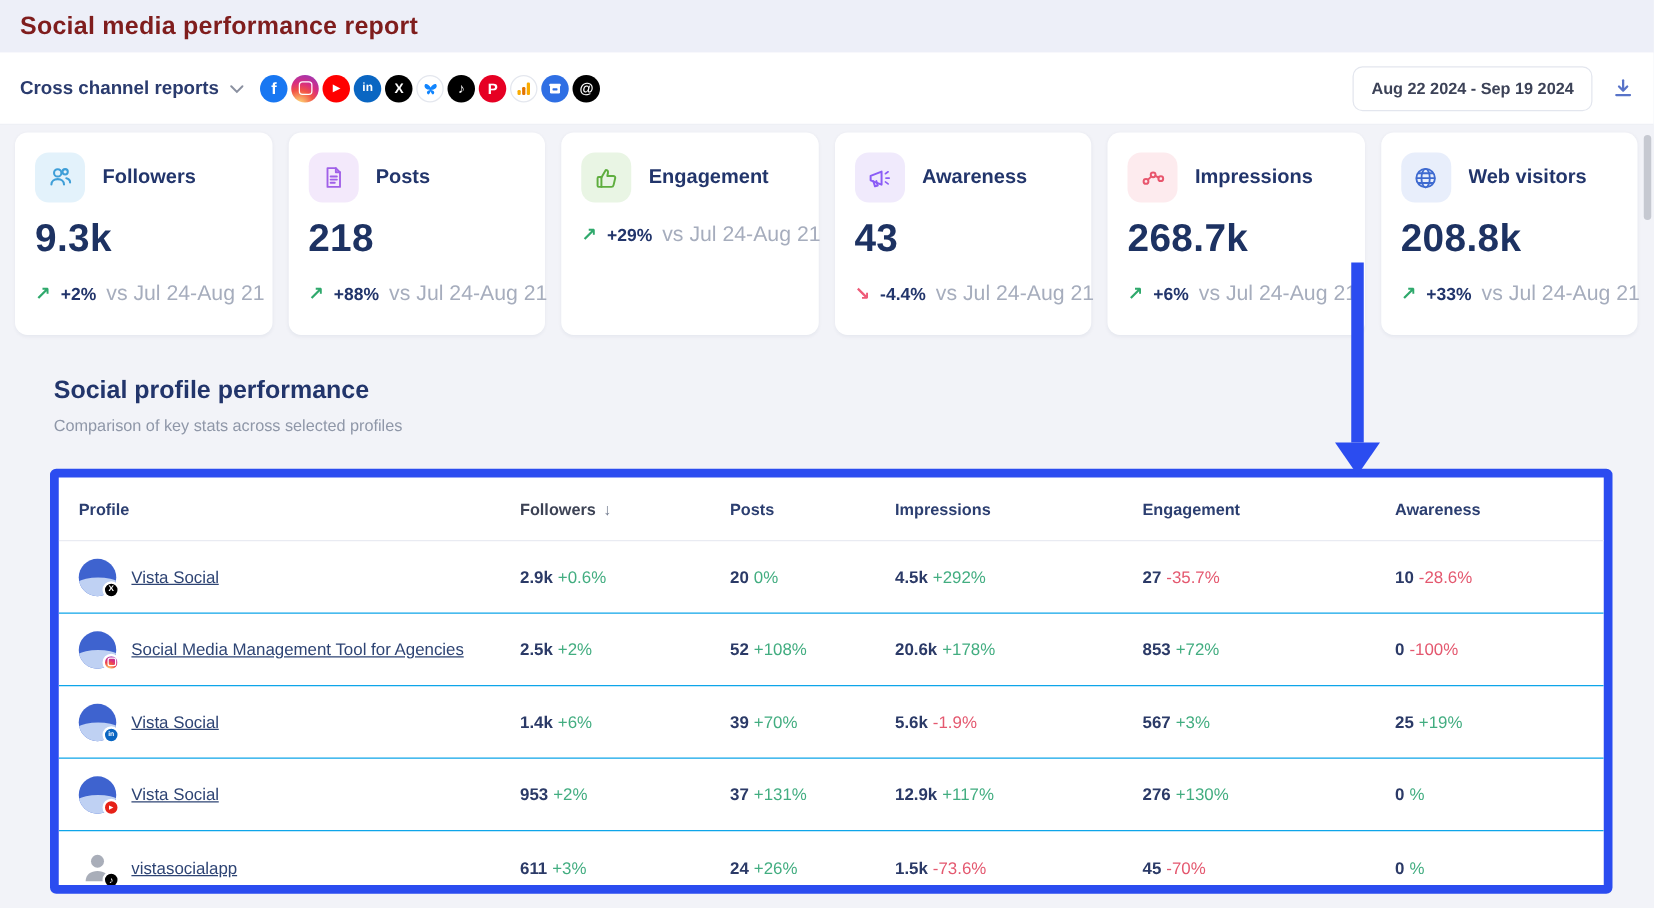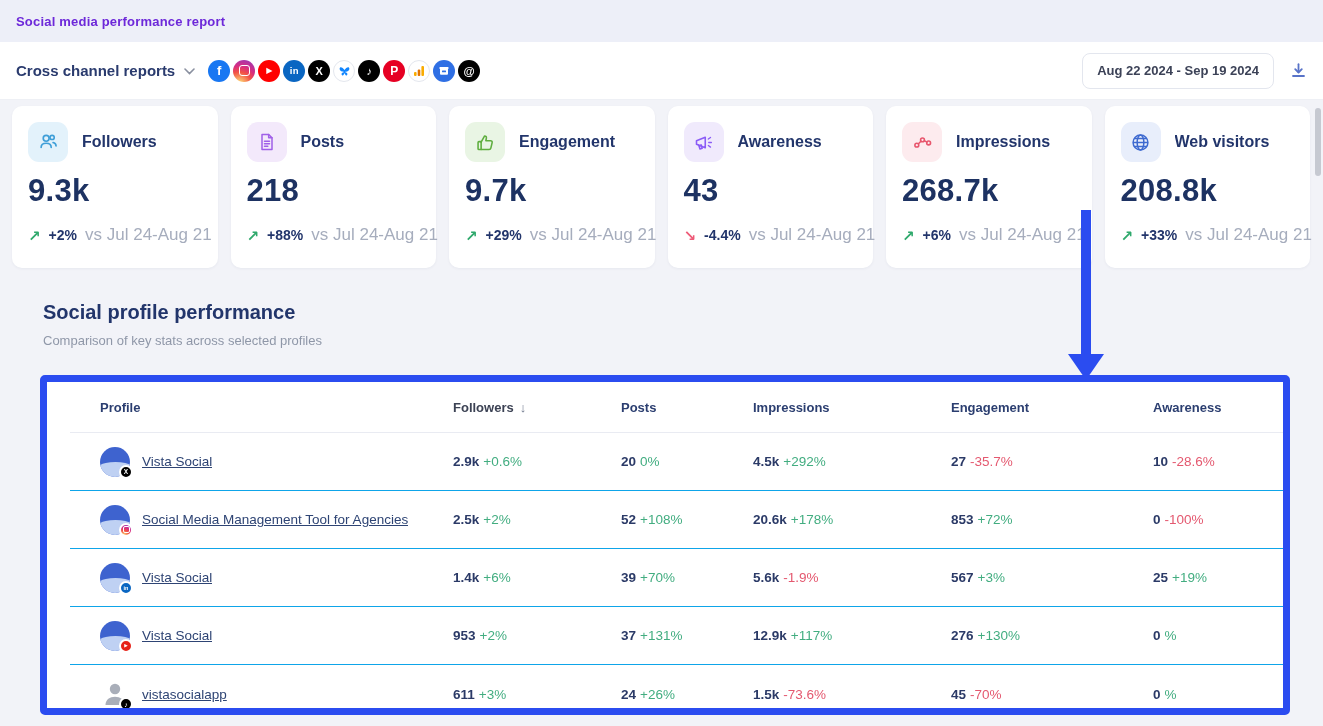--- a/index.html
+++ b/index.html
@@ -10,7 +10,7 @@
   }
   
   .topbar { height:42px; background:#edeff8; display:flex; align-items:center; padding:0 16px; }
-  .topbar-title { font-size:13px; font-weight:600; color:#6d28d9; letter-spacing:.2px; }
+  .topbar-title { font-size:20px; font-weight:600; color:#7f1d1d; letter-spacing:.2px; }
 
   
   .toolbar { height:58px; background:#ffffff; display:flex; align-items:center; padding:0 16px; border-bottom:1px solid #eef0f5; }

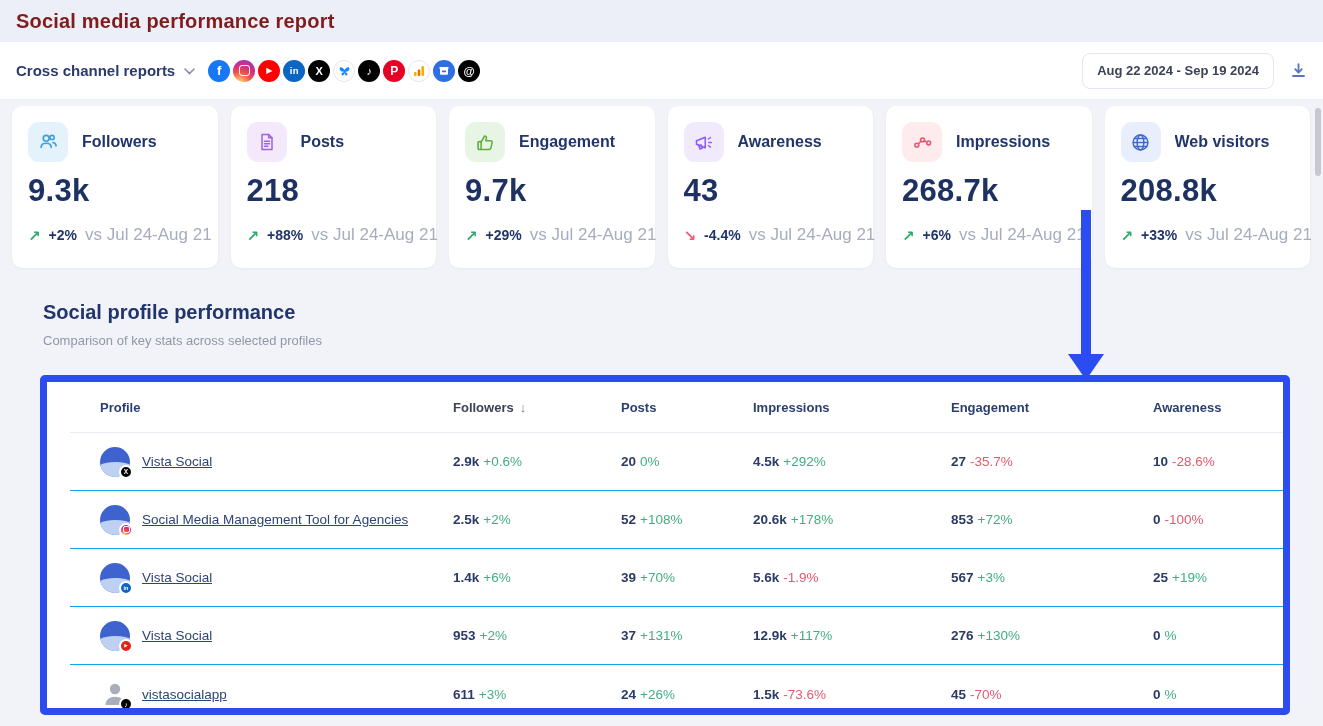--- a/index.html
+++ b/index.html
@@ -233,7 +233,6 @@
       </span>
       <span class="card-label">Engagement</span>
     </div>
-    <div class="card-value">9.7k</div>
     <div class="card-delta">
       <span class="trend up"></span>
       <span class="delta-pct">+29%</span>

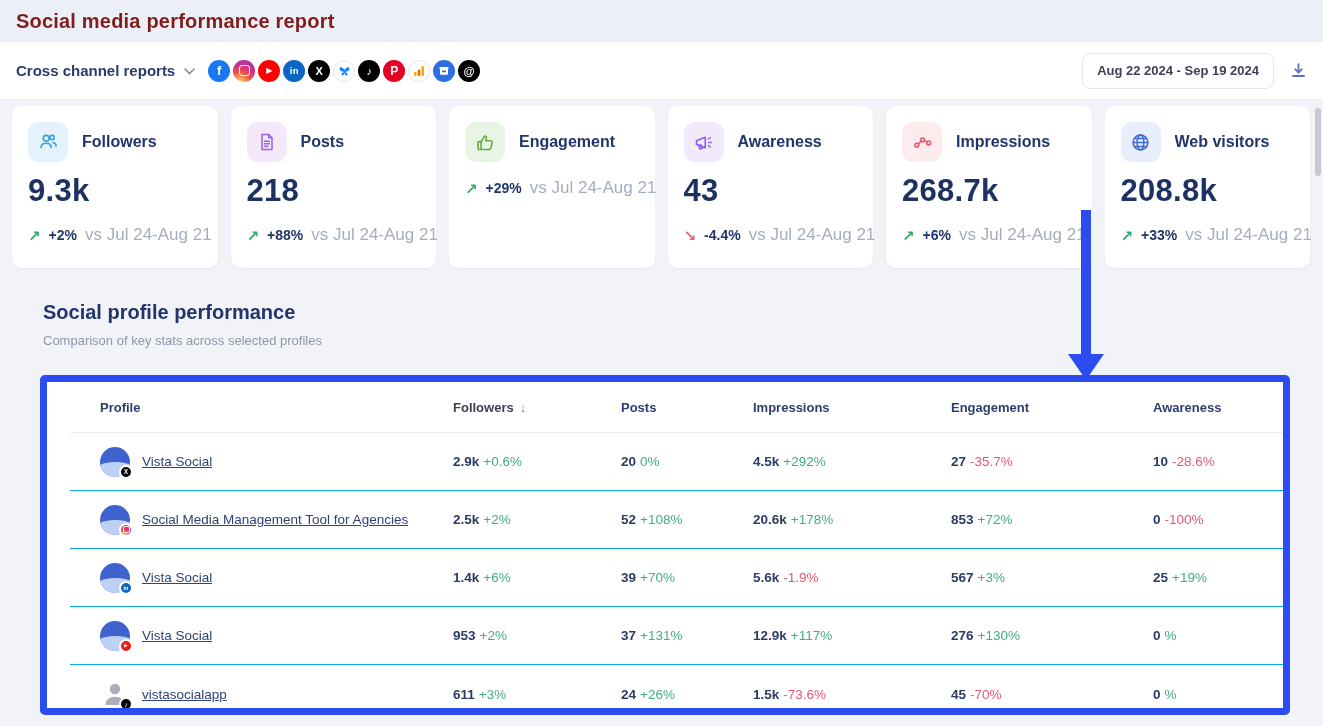--- a/index.html
+++ b/index.html
@@ -73,7 +73,7 @@
   
   .table-outer { margin:27px 0 0 40px; width:1250px; height:340px; border:7px solid #2b4cf0; border-radius:5px;
                  background:#ffffff; overflow:hidden; }
-  .tgrid { display:grid; grid-template-columns:353px 168px 132px 198px 202px auto; align-items:center; padding:0 30px;margin-left:23px; }
+  .tgrid { display:grid; grid-template-columns:353px 168px 132px 198px 202px auto; align-items:center; padding:0 16px; }
   .thead { height:51px; border-bottom:1px solid #e9ebf2; }
   .th { font-size:13px; font-weight:700; color:#2b3e70; }
   .th.sorted { color:#3c4254; }

